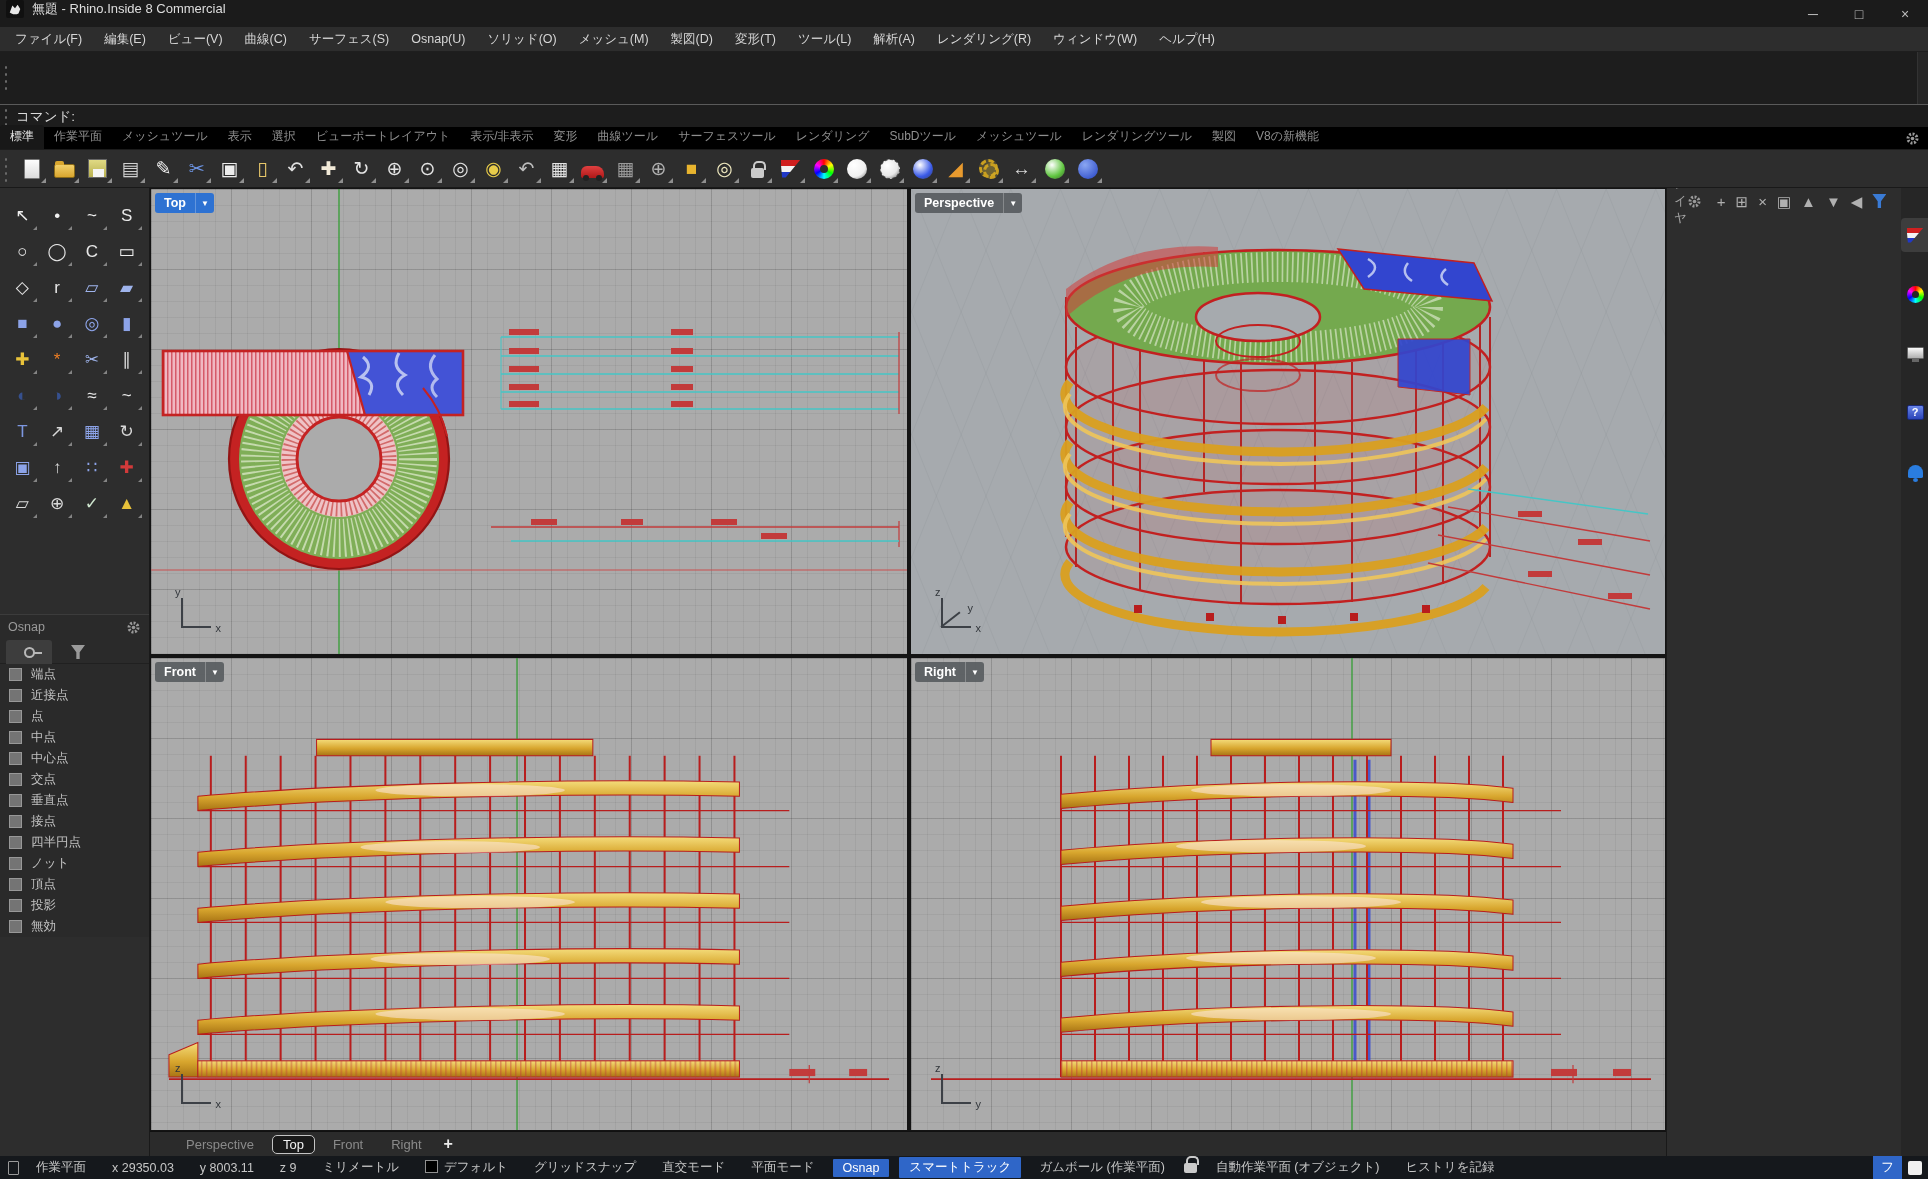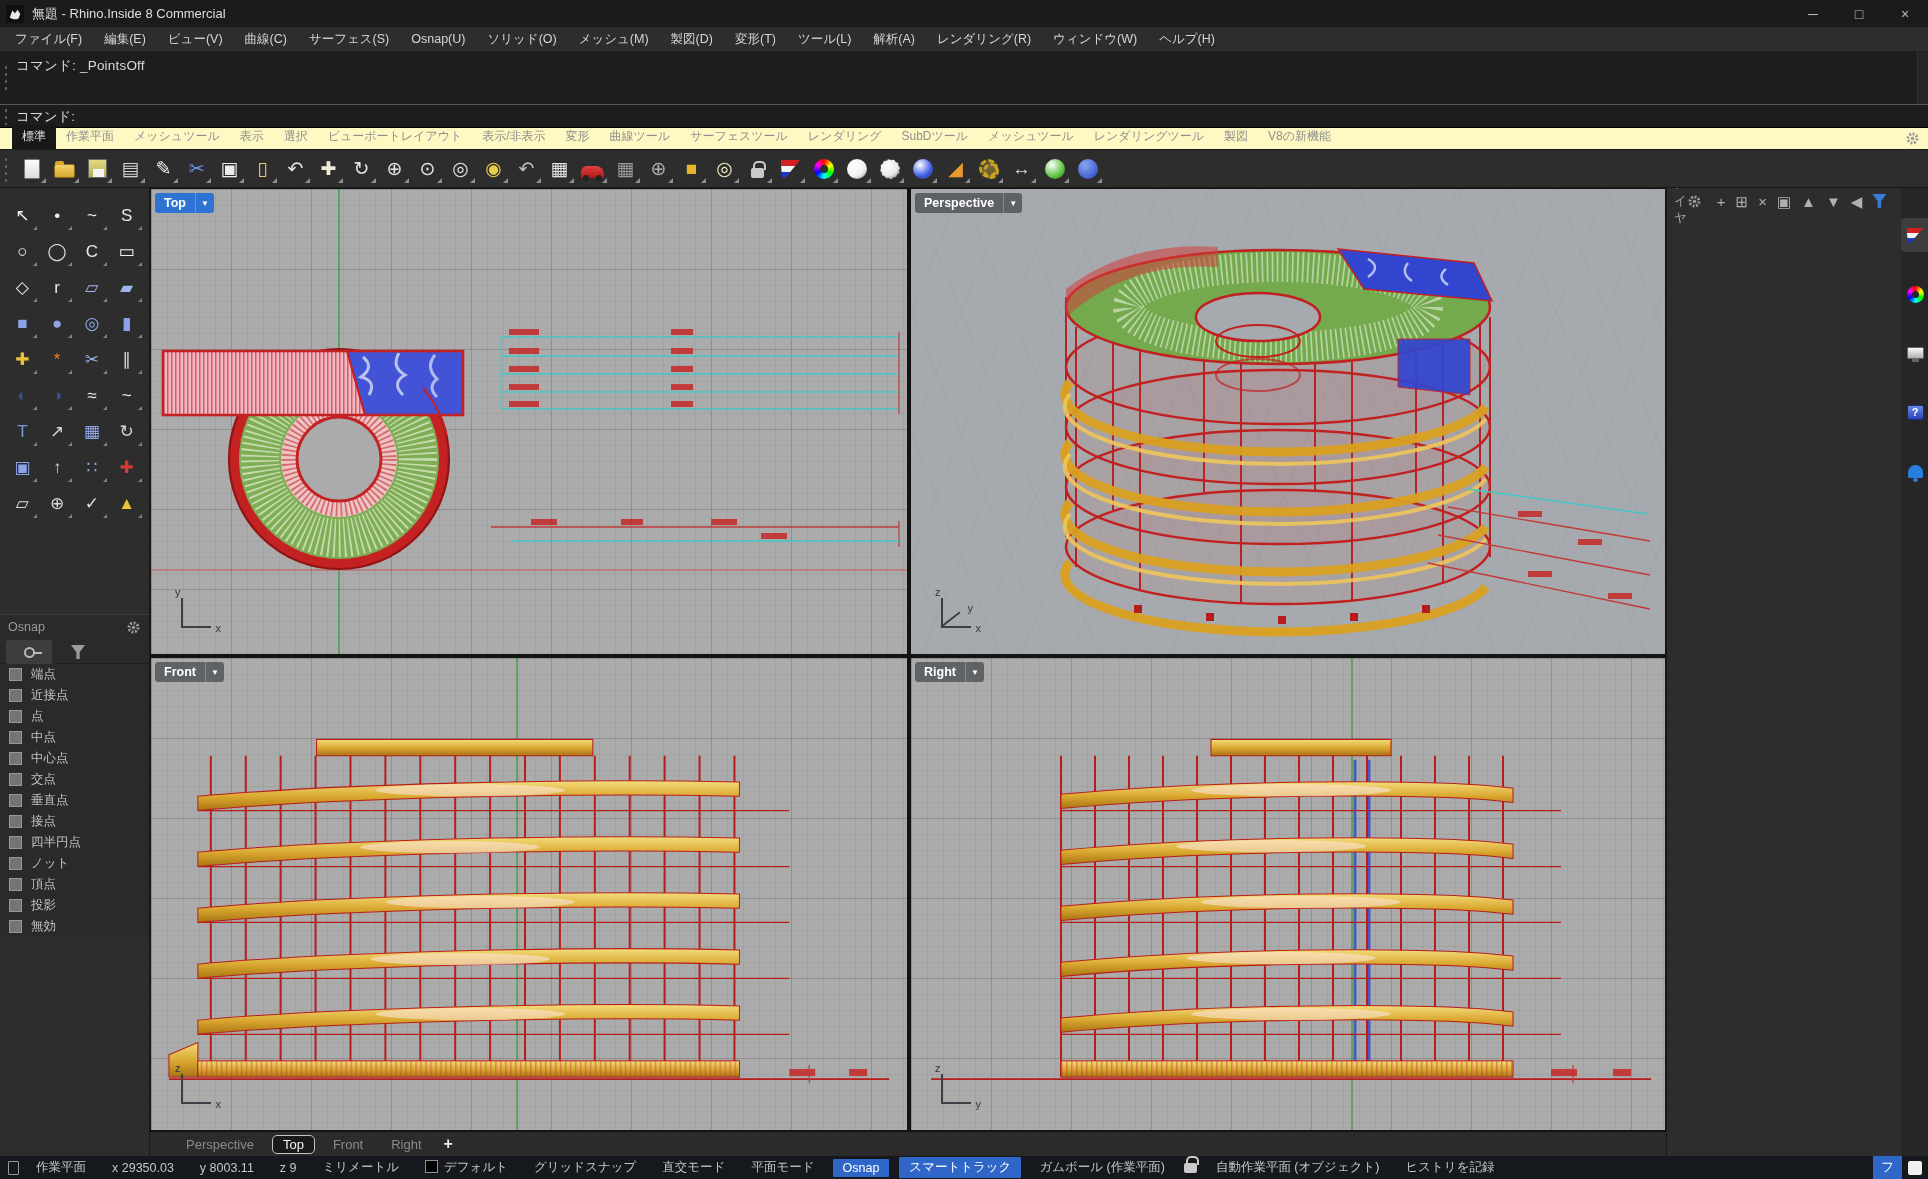--- a/index.html
+++ b/index.html
@@ -7,7 +7,7 @@
   body{background:#242424;font-family:"Liberation Sans","DejaVu Sans",sans-serif;color:#d4d4d4;font-size:13px}
 
   
-  .titlebar{height:27px;background:#1b1b1b;display:flex;align-items:center;padding-left:6px;font-size:13px;color:#dedede}
+  .titlebar{height:27px;background:#1b1b1b;display:flex;align-items:flex-start;padding-left:6px;font-size:13px;color:#dedede}
   .applogo{width:18px;height:18px;margin-right:8px;background:#101010;border-radius:2px;display:flex;align-items:center;justify-content:center}
   .applogo svg{width:14px;height:14px}
   .winbtns{margin-left:auto;display:flex;height:100%}

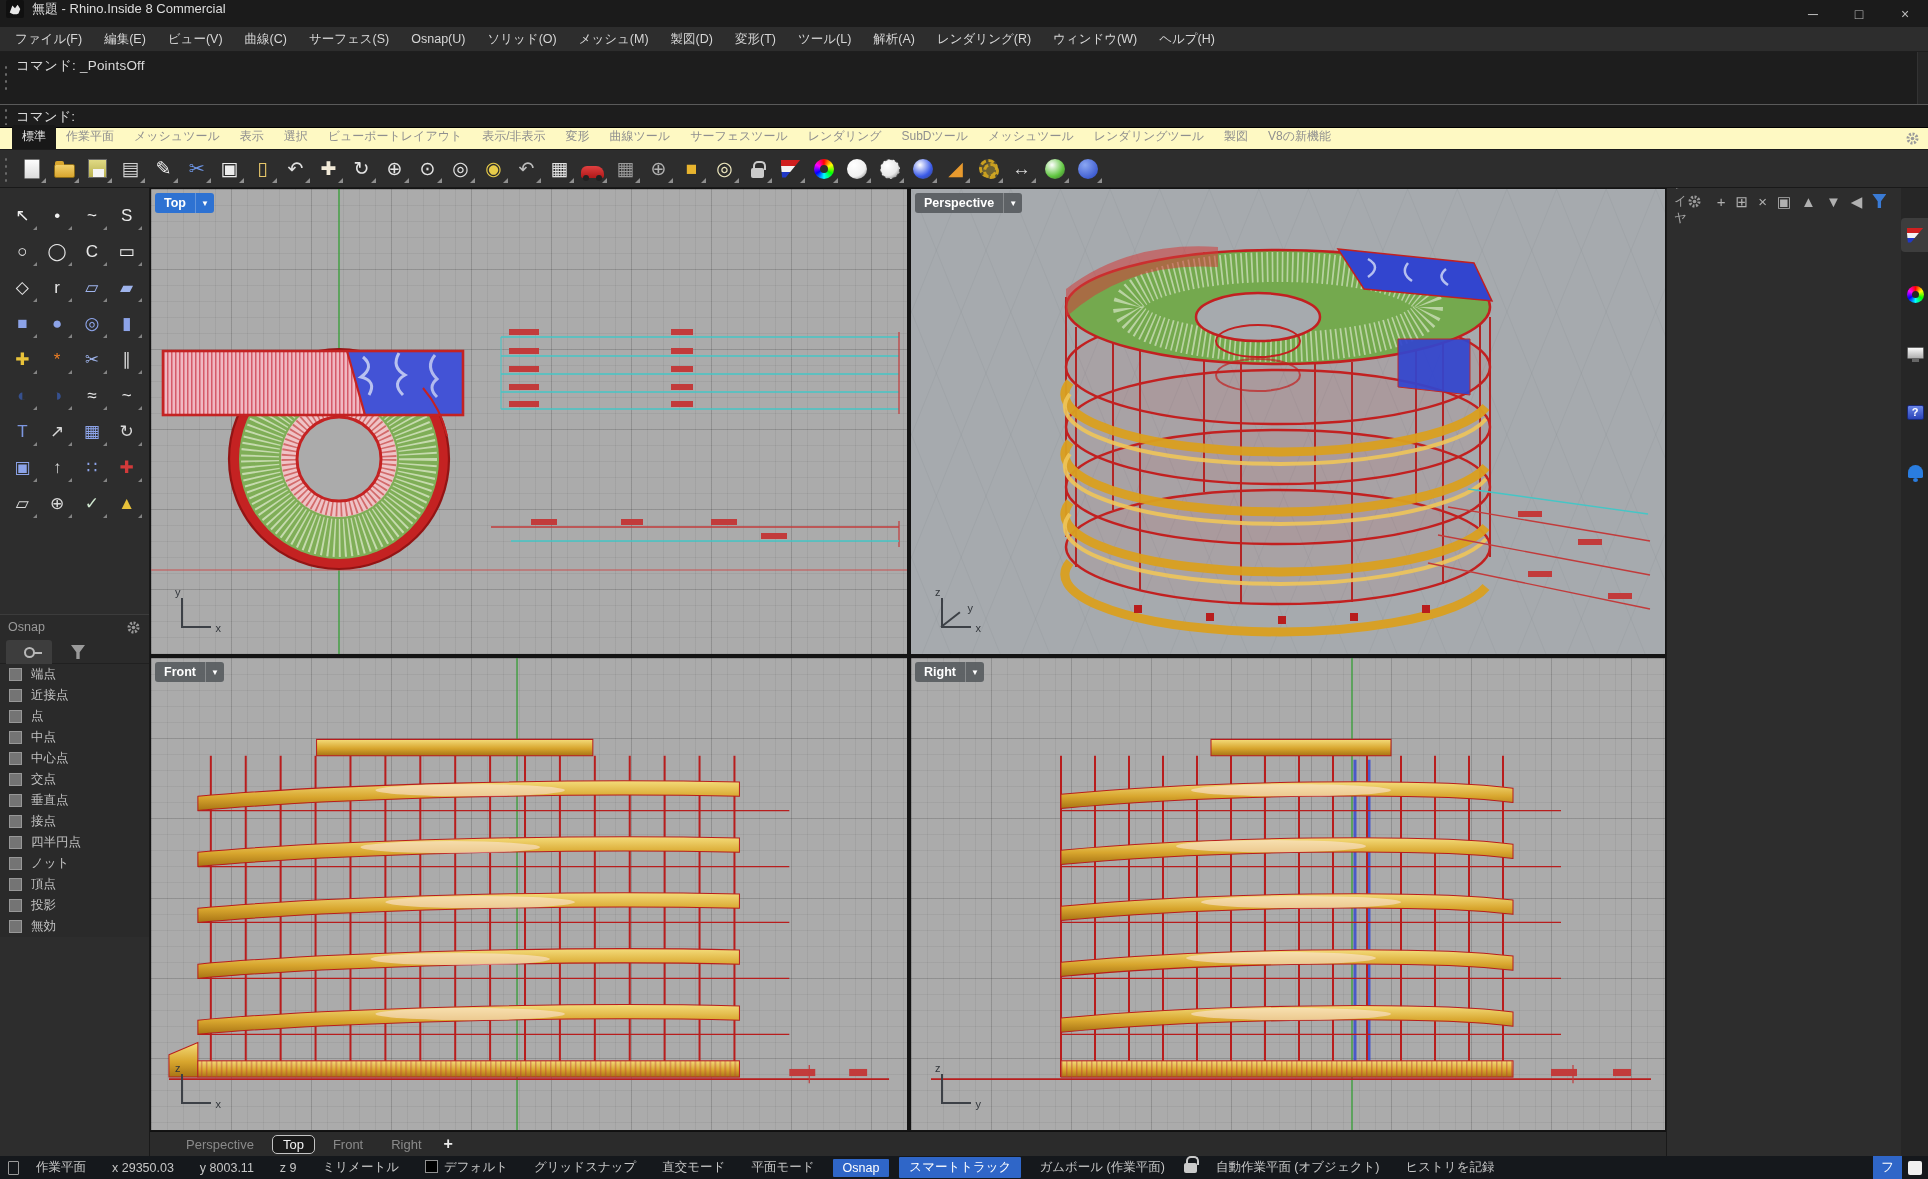--- a/index.html
+++ b/index.html
@@ -195,7 +195,6 @@
 
 <div class="cmdarea">
   <span class="grip"></span>
-  <div class="cmdline">コマンド: _PointsOff</div>
   <span class="cmdscroll"></span>
 </div>
 <div class="cmdprompt">

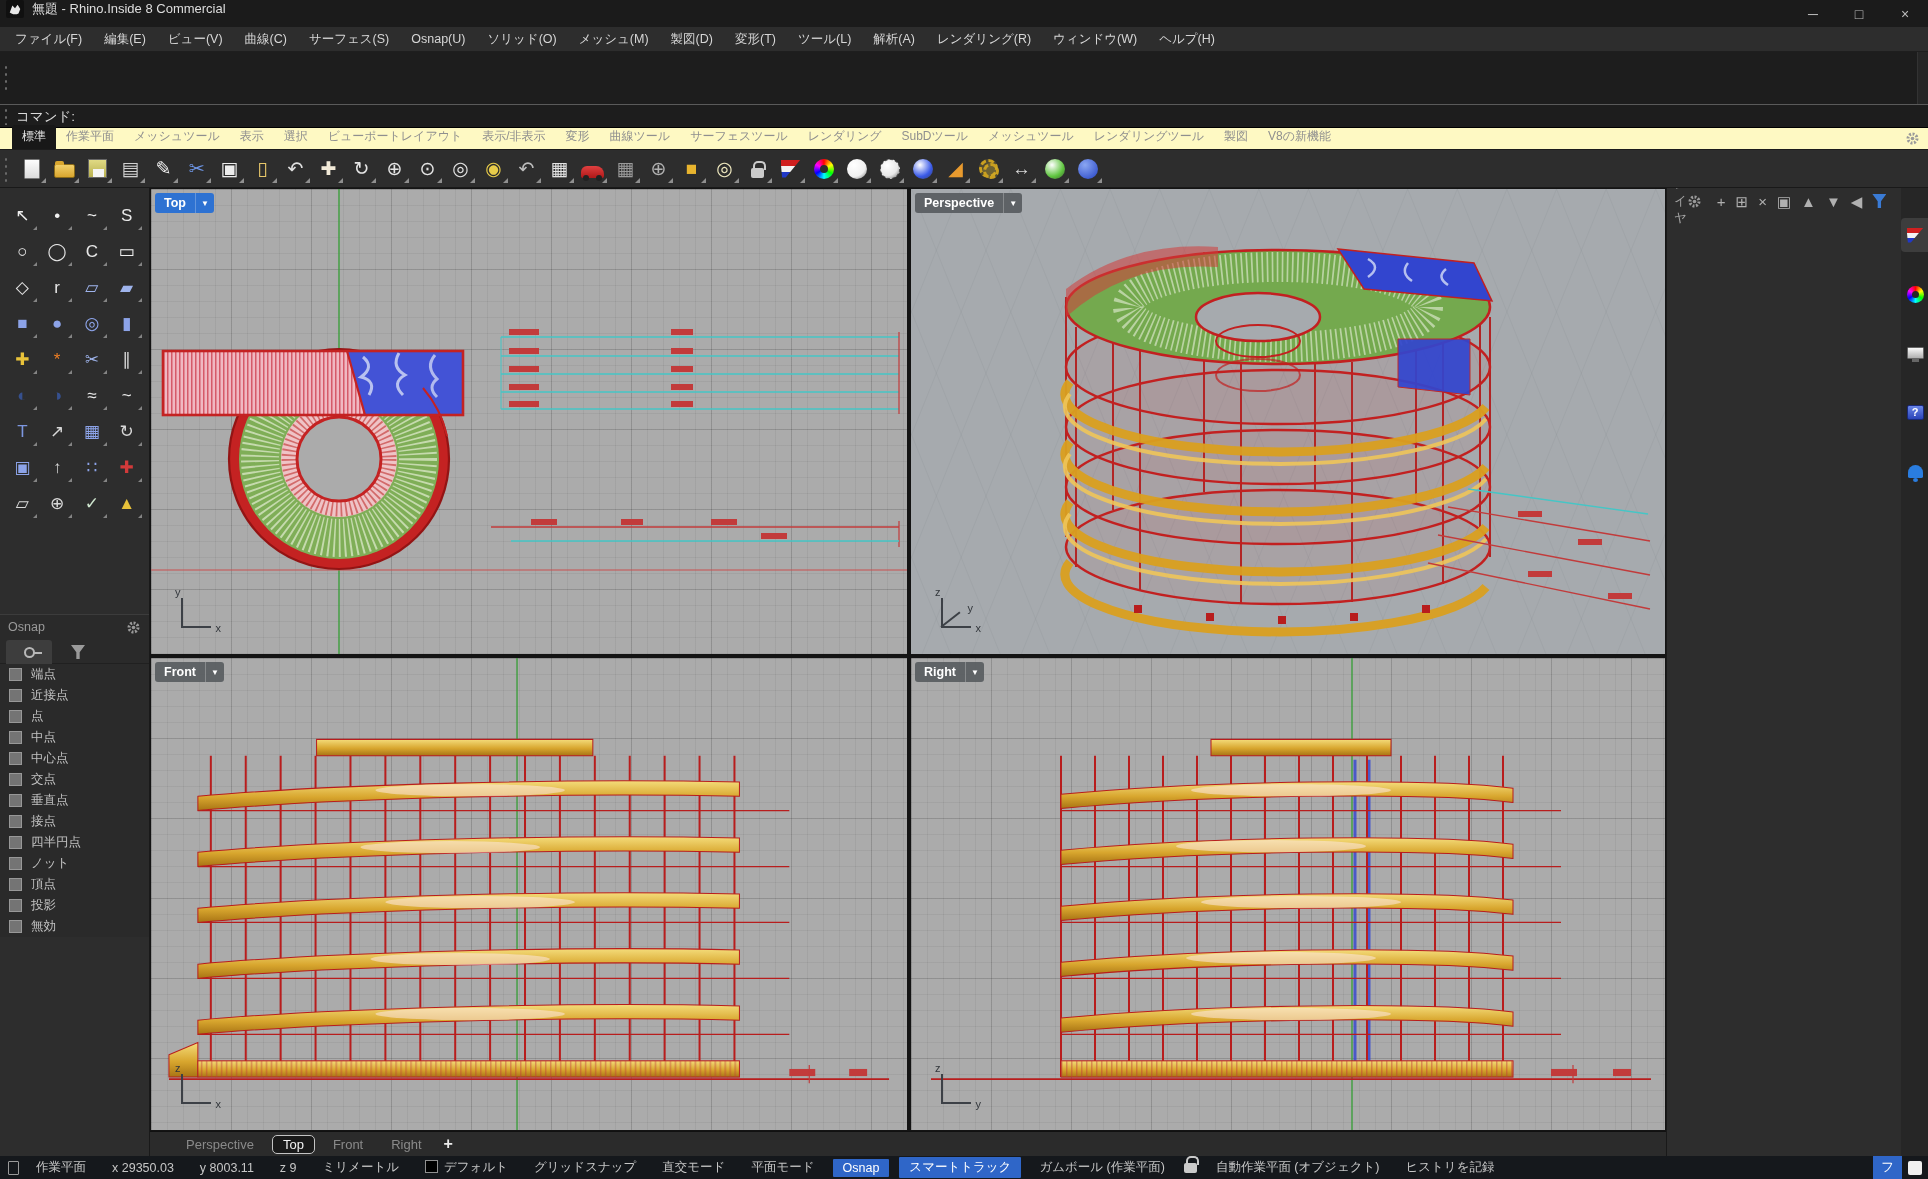--- a/index.html
+++ b/index.html
@@ -26,7 +26,7 @@
   .cmdprompt .grip{top:2px;height:18px}
 
   
-  .tabsrow{height:22px;background:#fef9c3;display:flex;align-items:flex-end;padding-left:12px;font-size:12px;color:#8f8f8f;position:relative;border-bottom:1px solid #1c1c1c}
+  .tabsrow{height:22px;background:#000000;display:flex;align-items:flex-end;padding-left:0;font-size:12px;color:#8f8f8f;position:relative;border-bottom:1px solid #1c1c1c}
   .tab{padding:3px 10px 4px;white-space:nowrap}
   .tab.active{background:#181818;color:#e4e4e4;border-radius:3px 3px 0 0}
   .tabsrow .cornergear{position:absolute;right:8px;top:3px}

